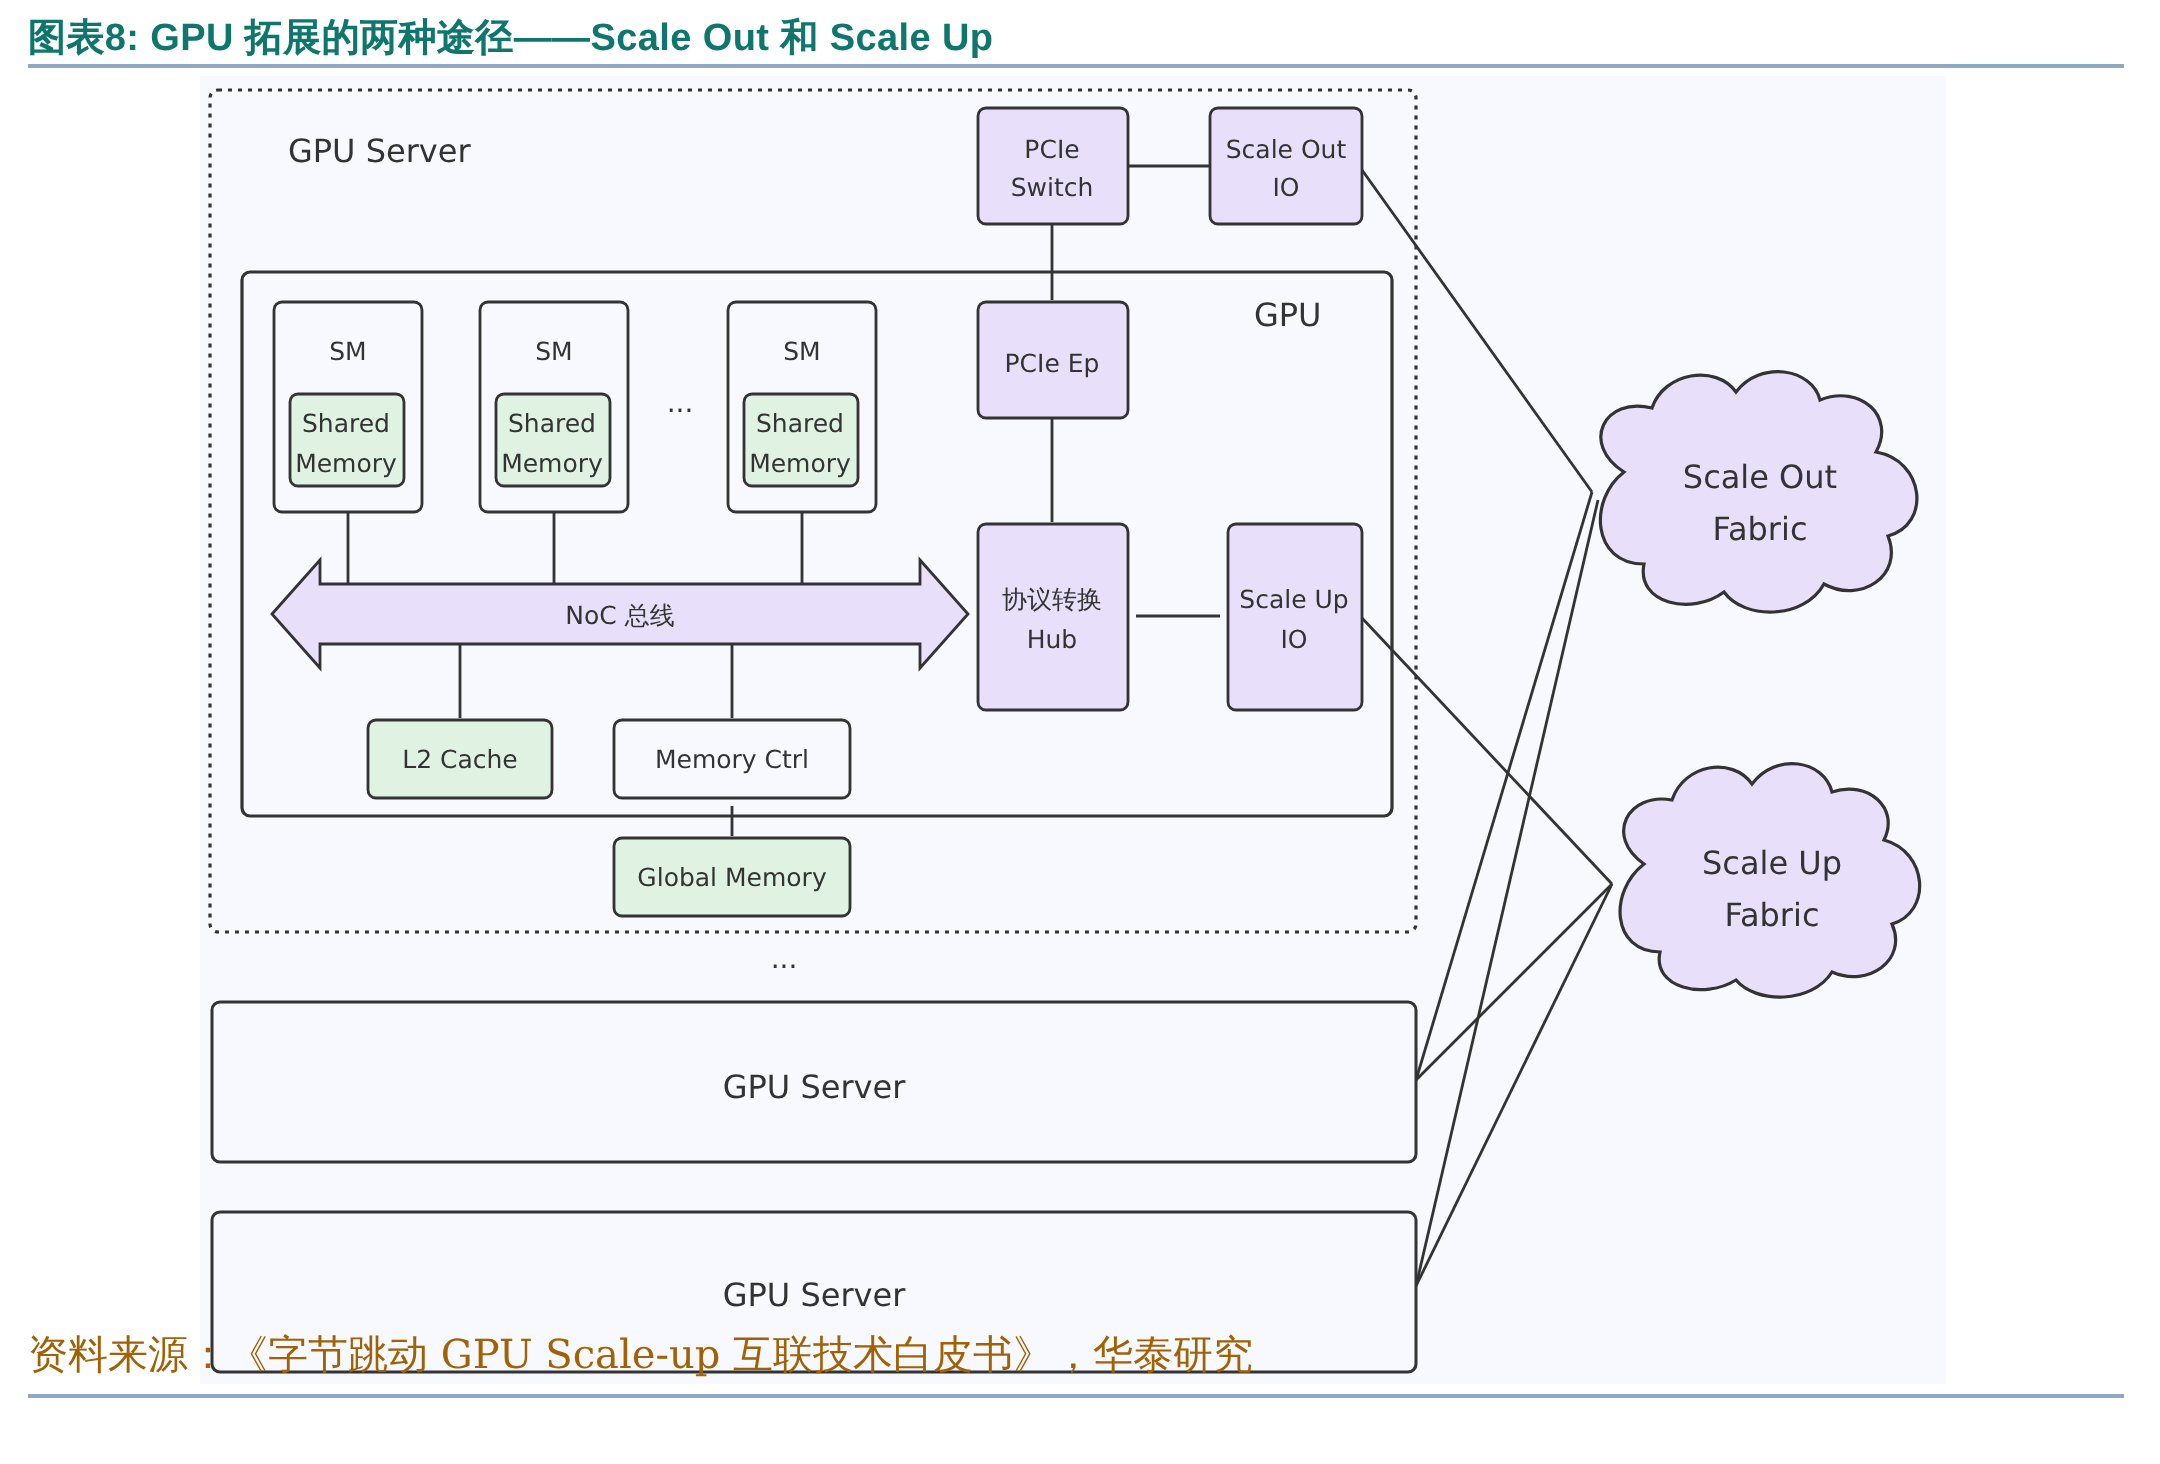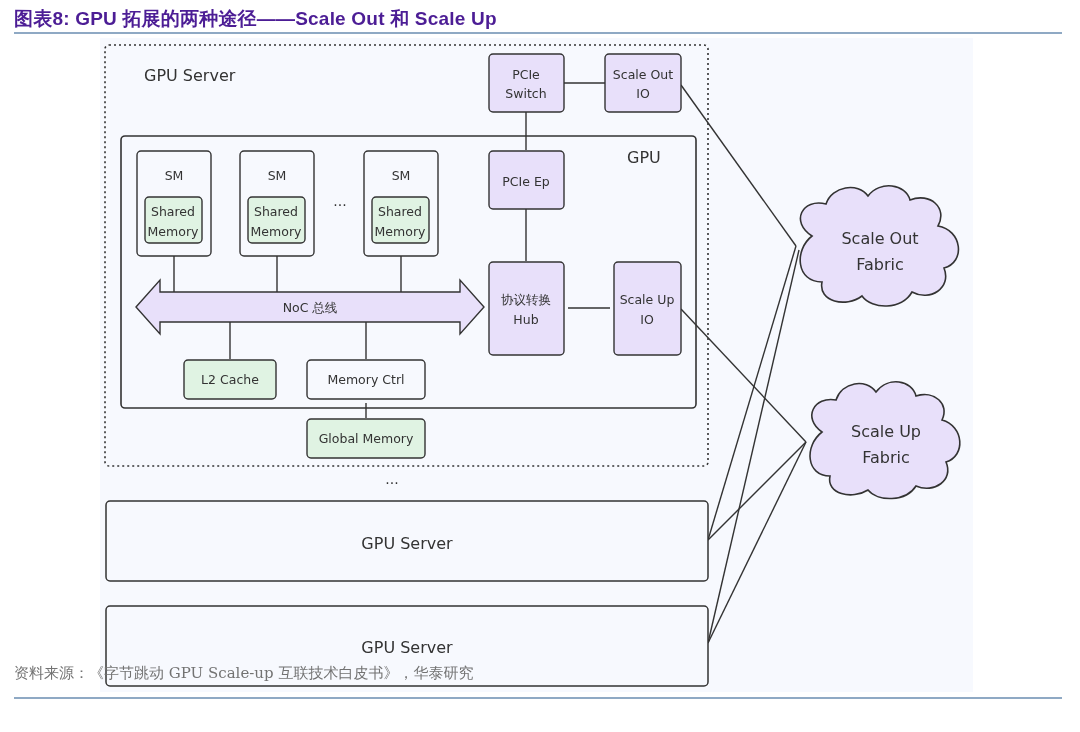--- a/index.html
+++ b/index.html
@@ -6,7 +6,7 @@
   body { width:1080px; height:732px; position:relative; overflow:hidden;
          font-family:"DejaVu Sans", "Liberation Sans", sans-serif; }
   .fig-title { position:absolute; left:14px; top:6px; font-family:"Liberation Sans", sans-serif;
-               font-weight:bold; font-size:19px; color:#4c1d95; letter-spacing:0.2px; white-space:nowrap; }
+               font-weight:bold; font-size:19px; color:#0f766e; letter-spacing:0.2px; white-space:nowrap; }
   .rule-top { position:absolute; left:14px; top:32px; width:1048px; height:2px; background:#8fa9c4; }
   .rule-bottom { position:absolute; left:14px; top:697px; width:1048px; height:2px; background:#8fa9c4; }
   .source { position:absolute; left:14px; top:664px; font-family:"DejaVu Serif", serif; font-size:15px;

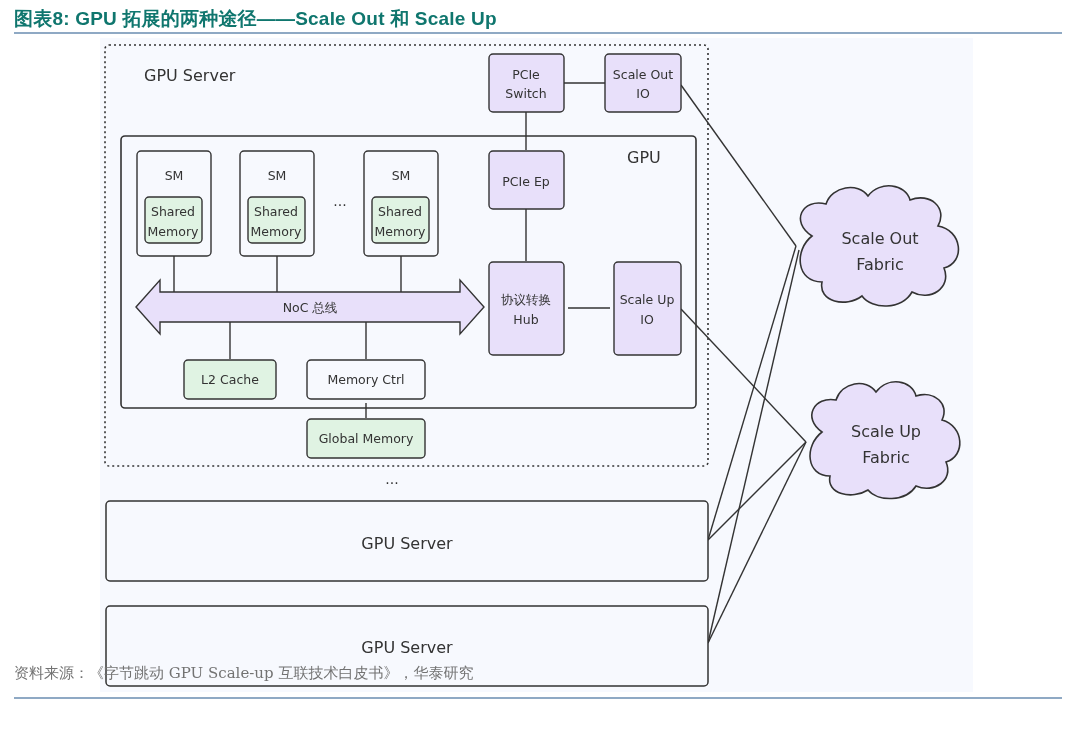--- a/index.html
+++ b/index.html
@@ -9,8 +9,8 @@
                font-weight:bold; font-size:19px; color:#0f766e; letter-spacing:0.2px; white-space:nowrap; }
   .rule-top { position:absolute; left:14px; top:32px; width:1048px; height:2px; background:#8fa9c4; }
   .rule-bottom { position:absolute; left:14px; top:697px; width:1048px; height:2px; background:#8fa9c4; }
-  .source { position:absolute; left:14px; top:664px; font-family:"DejaVu Serif", serif; font-size:15px;
-            color:#737373; white-space:nowrap; }
+  .source { position:absolute; left:14px; top:664px; font-family:"DejaVu Serif", serif; font-size:20px;
+            color:#a16207; white-space:nowrap; }
   .panel { position:absolute; left:100px; top:38px; width:873px; height:654px; background:#f7f9fe; }
   svg { position:absolute; left:0; top:0; }
   .lbl { font-family:"DejaVu Sans", sans-serif; fill:#333; }

